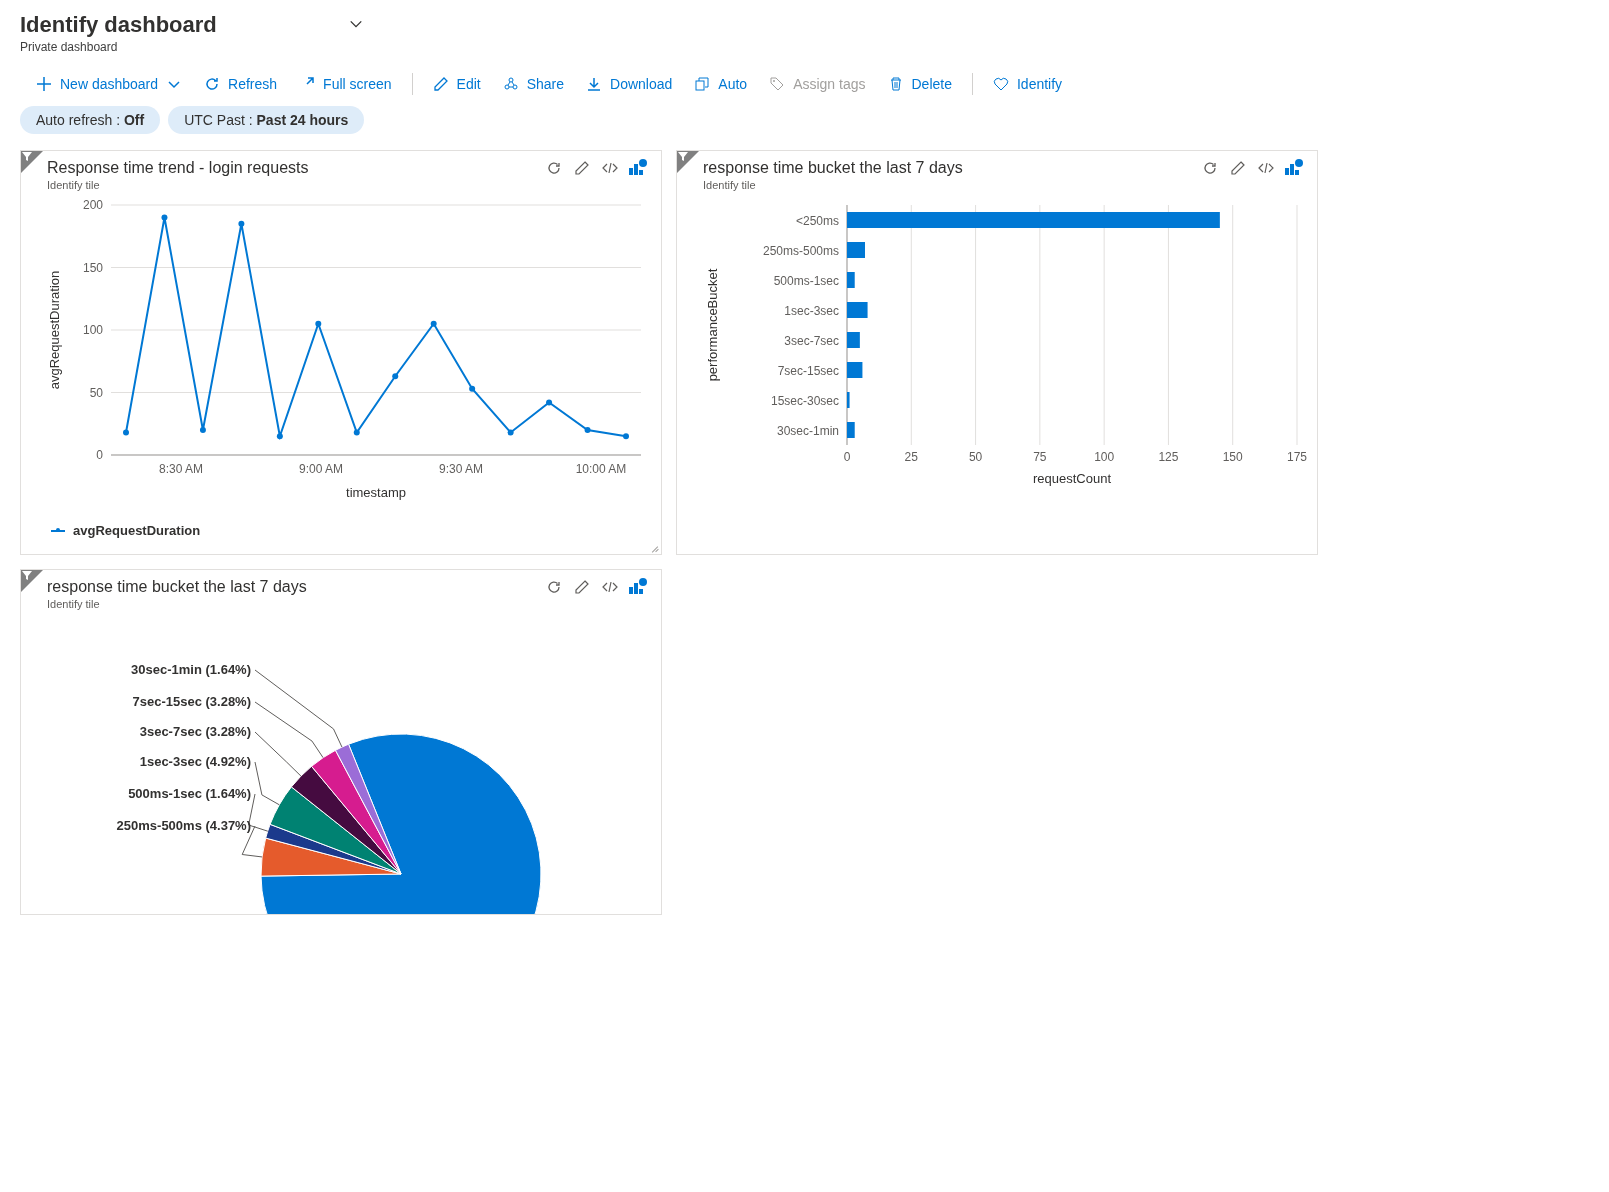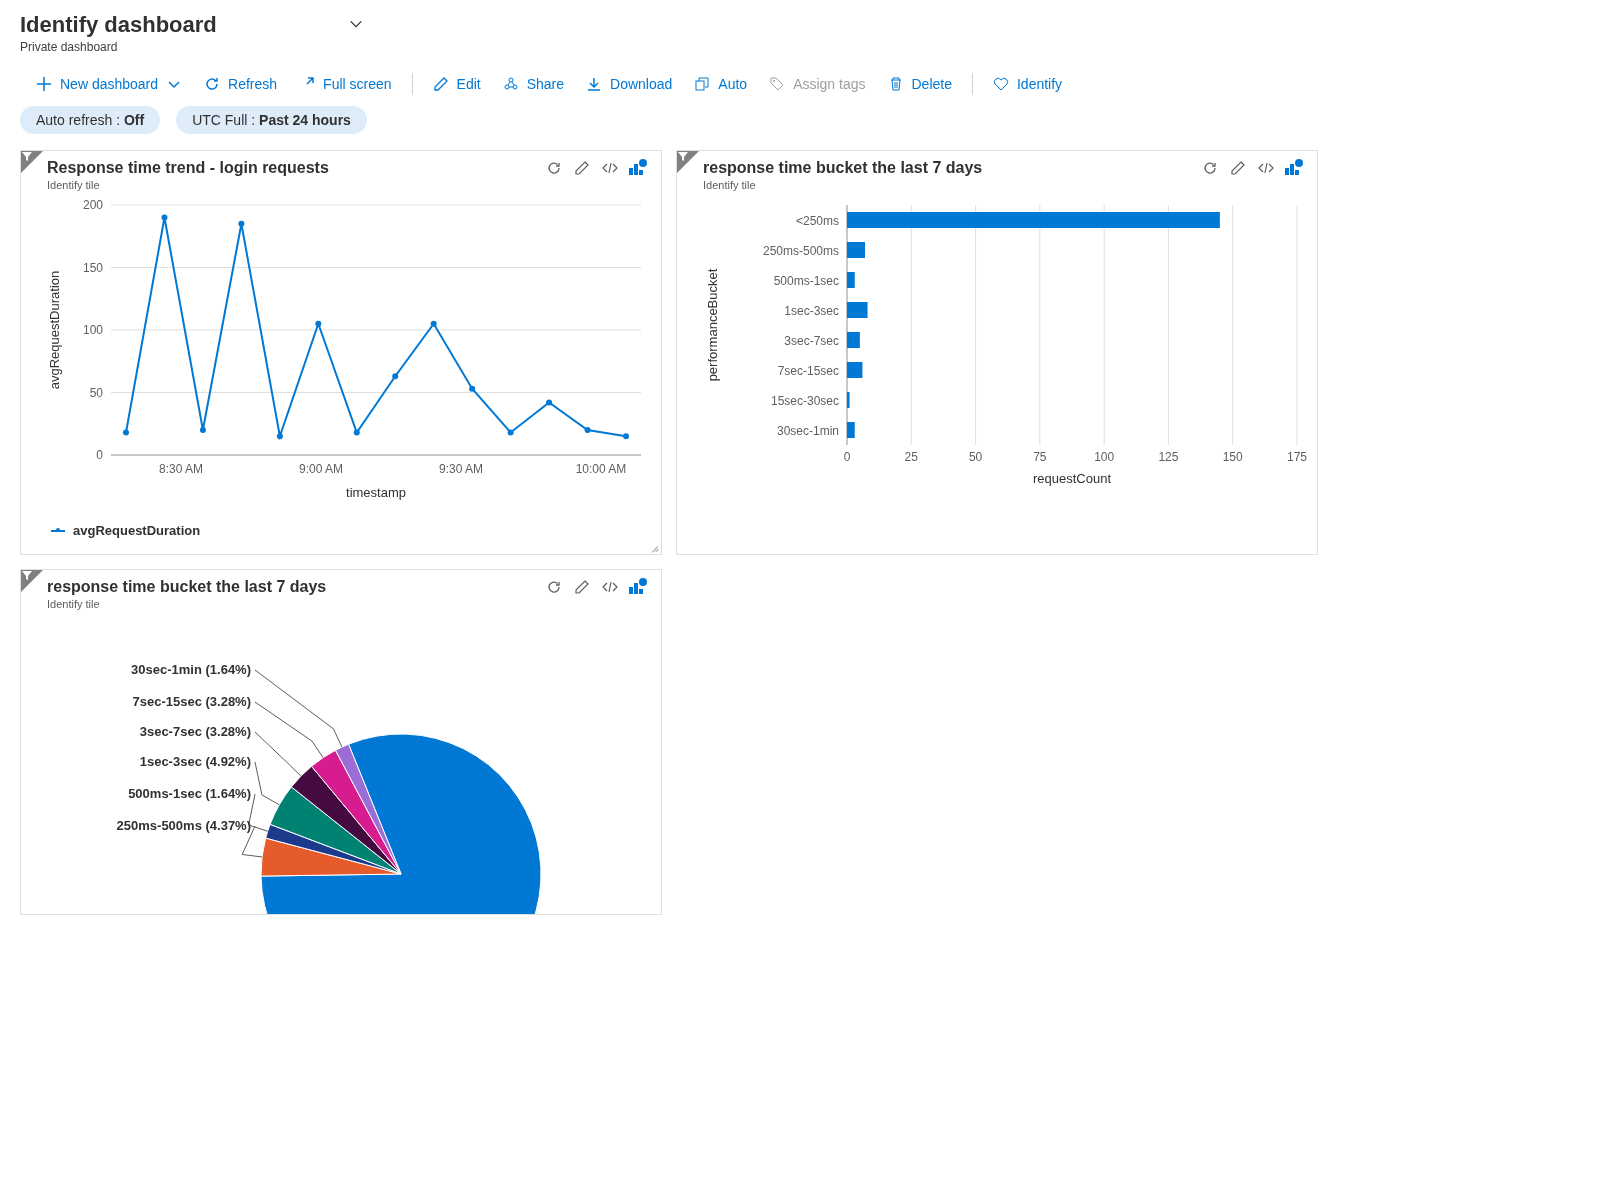--- a/index.html
+++ b/index.html
@@ -15,7 +15,7 @@
 .tbtn.dis { color: #a19f9d; cursor: default; }
 .tbtn svg { width: 16px; height: 16px; flex-shrink: 0; }
 .sep { width: 1px; height: 22px; background: #d2d0ce; margin: 0 6px; }
-.pills { display: flex; gap: 16px; padding: 0 20px 16px; }
+.pills { display: flex; gap: 8px; padding: 0 20px 16px; }
 .pill { background: #deecf9; padding: 6px 16px; border-radius: 16px; font-size: 14px; cursor: pointer; }
 .pill b { font-weight: 600; }
 .grid { display: grid; grid-template-columns: 642px 642px; gap: 14px; padding: 0 20px; }

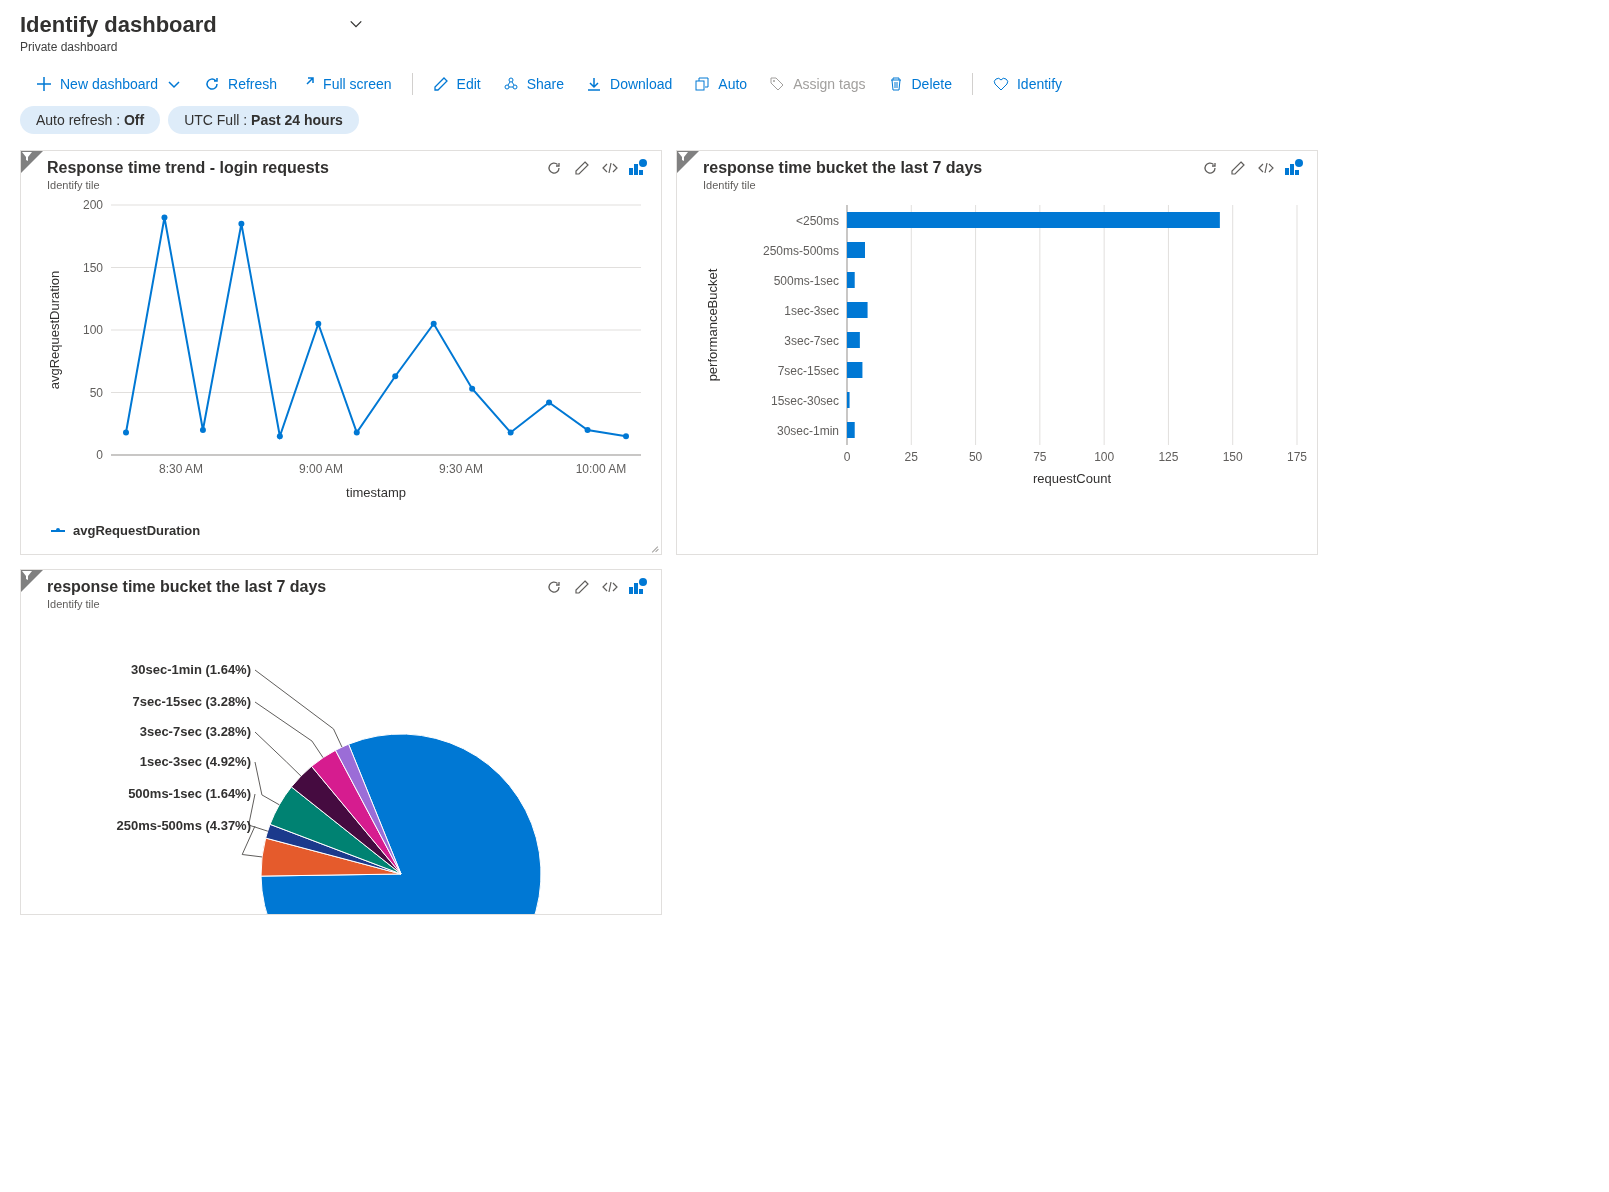--- a/index.html
+++ b/index.html
@@ -135,7 +135,7 @@
 
 <div class="pills">
   <div class="pill"><span>Auto refresh : </span><b>Off</b></div>
-  <div class="pill"><span>UTC Full : </span><b>Past 24 hours</b></div>
+  <div class="pill"><span>UTC Past : </span><b>Past 24 hours</b></div>
 </div>
 
 <div class="grid">

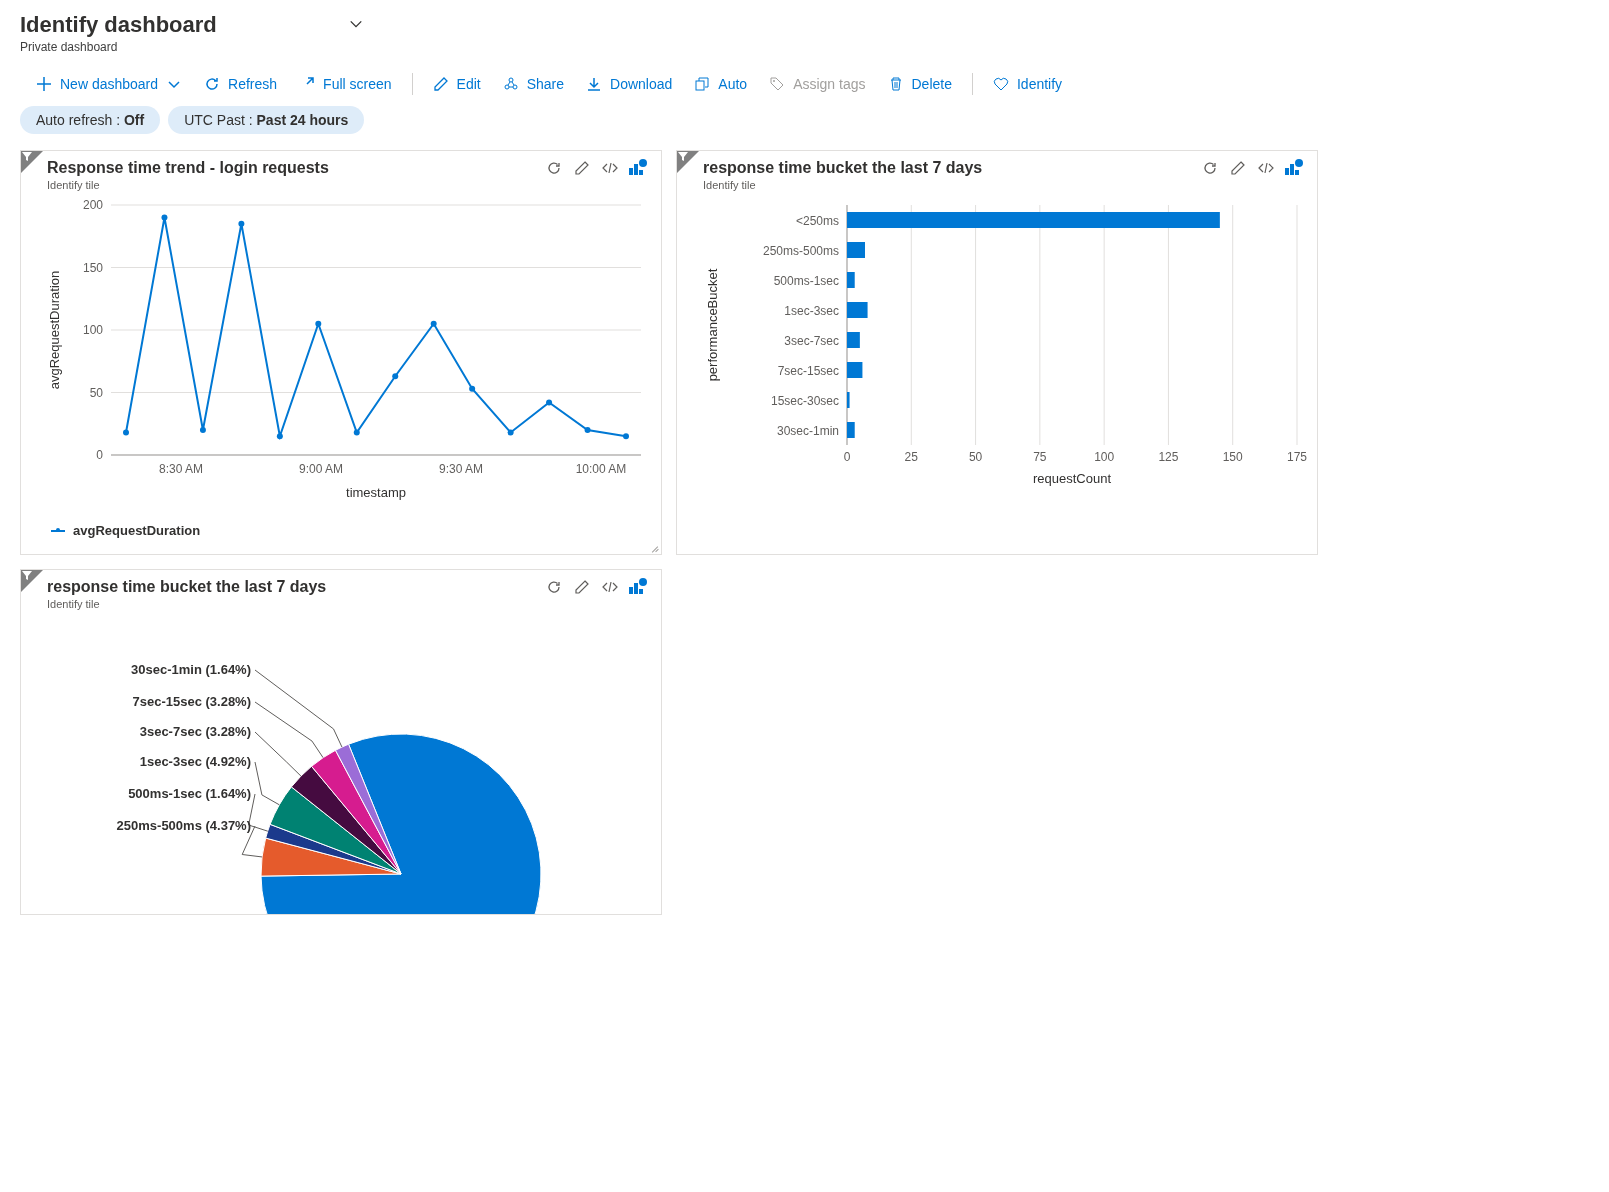--- a/index.html
+++ b/index.html
@@ -24,7 +24,7 @@
 .corner { position: absolute; top: 0; left: 0; width: 0; height: 0; border-top: 22px solid #808080; border-right: 22px solid transparent; cursor: pointer; }
 .corner svg { position: absolute; top: -21px; left: 1px; width: 10px; height: 10px; fill: #fff; }
 .tile-head { display: flex; justify-content: space-between; align-items: flex-start; padding: 8px 14px 4px 26px; }
-.tile-title { font-size: 16px; font-weight: 700; }
+.tile-title { font-size: 16px; font-weight: 400; }
 .tile-sub { font-size: 11px; color: #605e5c; margin-top: 2px; }
 .tile-actions { display: flex; gap: 10px; align-items: center; }
 .tile-actions .ia { width: 18px; height: 18px; cursor: pointer; color: #605e5c; display: flex; align-items: center; justify-content: center; }

